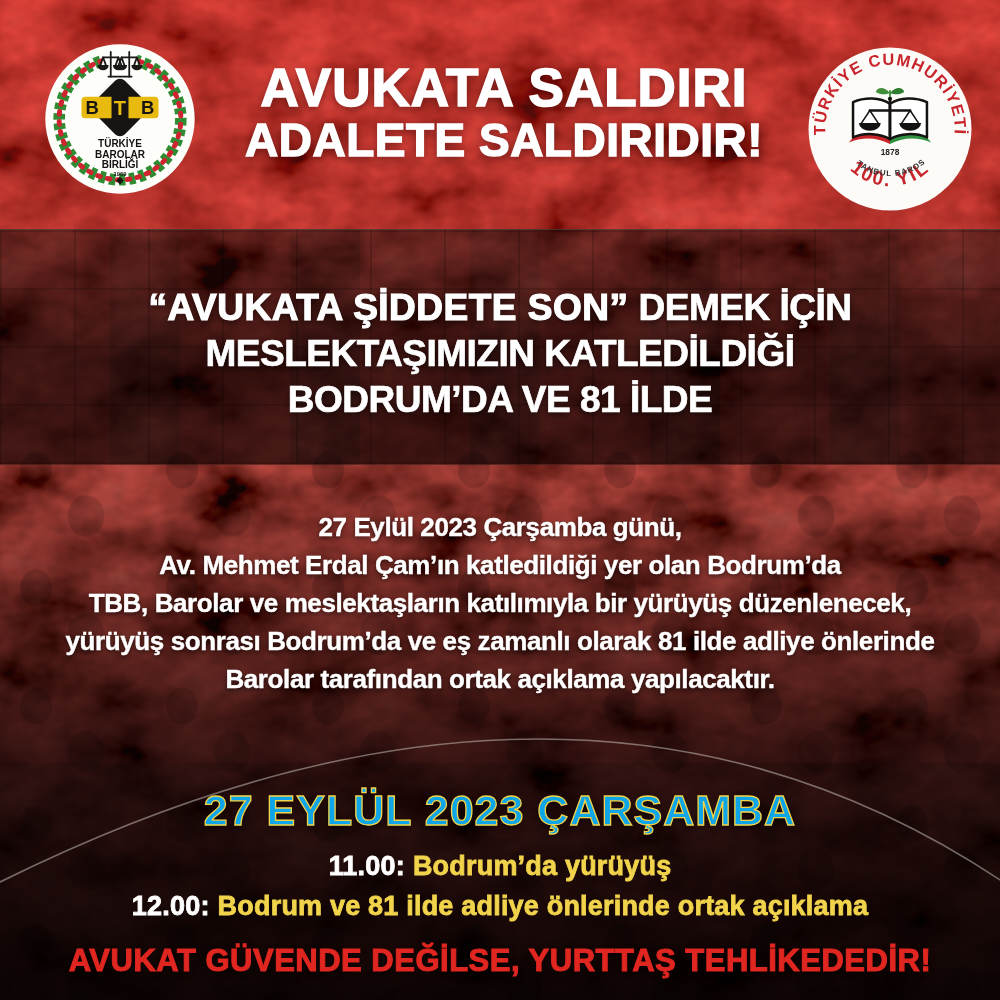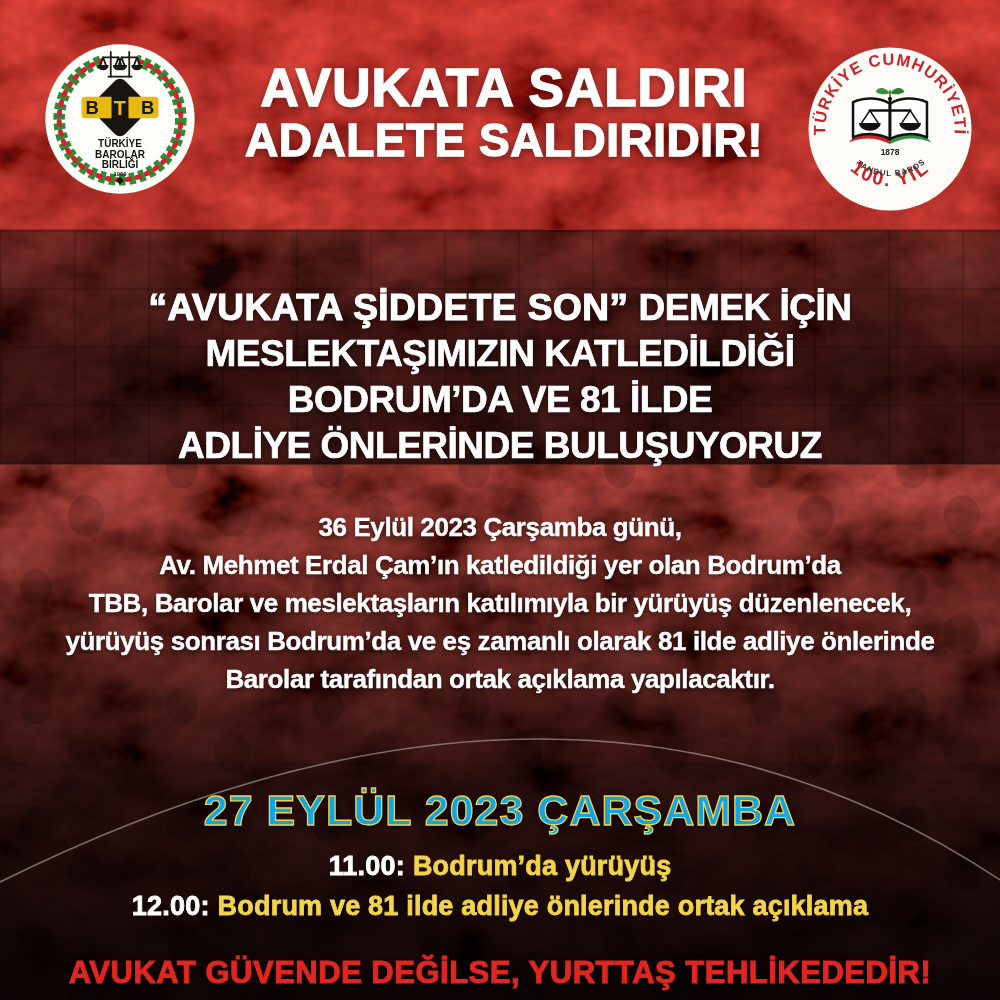--- a/index.html
+++ b/index.html
@@ -192,7 +192,6 @@
     </div>
     <div class="hl">MESLEKTAŞIMIZIN KATLEDİLDİĞİ</div>
     <div class="hl">BODRUM’DA VE 81 İLDE</div>
-    <div class="hl">ADLİYE ÖNLERİNDE BULUŞUYORUZ</div>
   </section>
 
   <section class="layer announce">

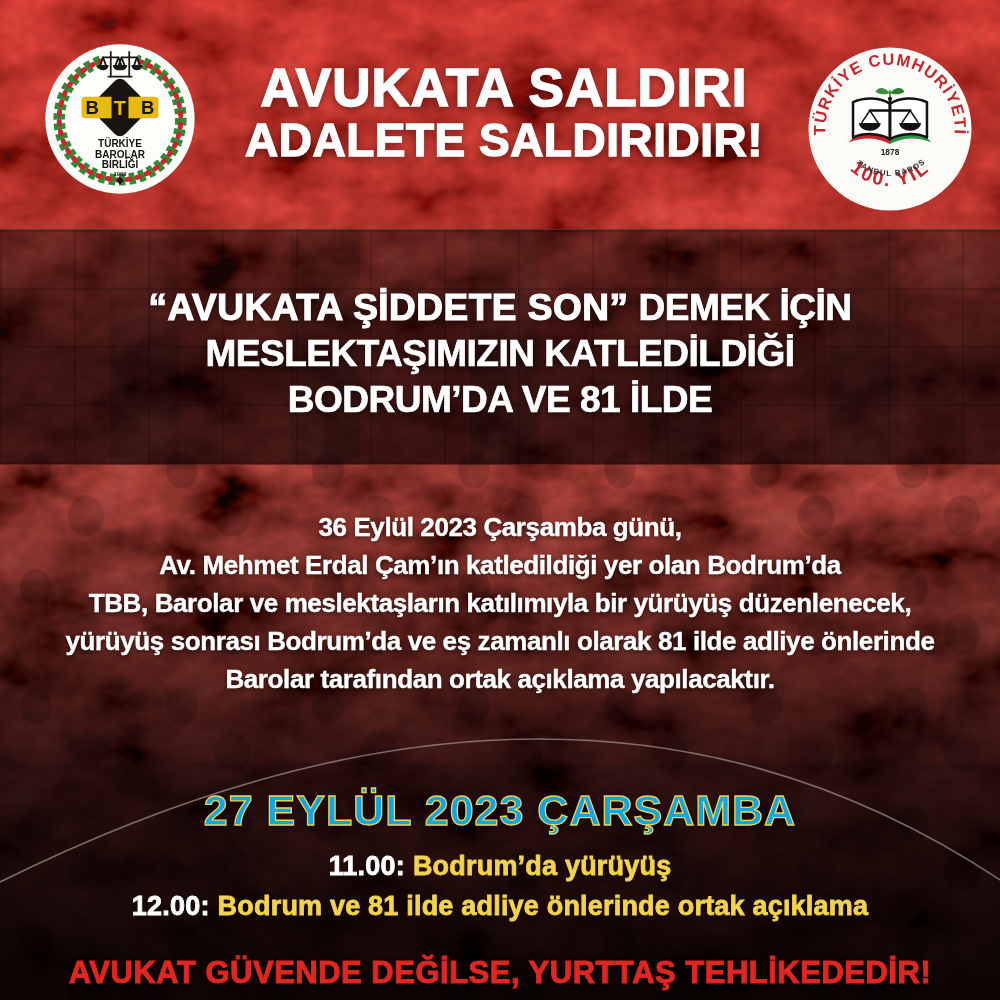--- a/index.html
+++ b/index.html
@@ -195,7 +195,7 @@
   </section>
 
   <section class="layer announce">
-    <div class="an">36 Eylül 2023 Çarşamba günü,</div>
+    <div class="an">27 Eylül 2023 Çarşamba günü,</div>
     <div class="an">Av. Mehmet Erdal Çam’ın katledildiği yer olan Bodrum’da</div>
     <div class="an">TBB, Barolar ve meslektaşların katılımıyla bir yürüyüş düzenlenecek,</div>
     <div class="an">yürüyüş sonrası Bodrum’da ve eş zamanlı olarak 81 ilde adliye önlerinde</div>

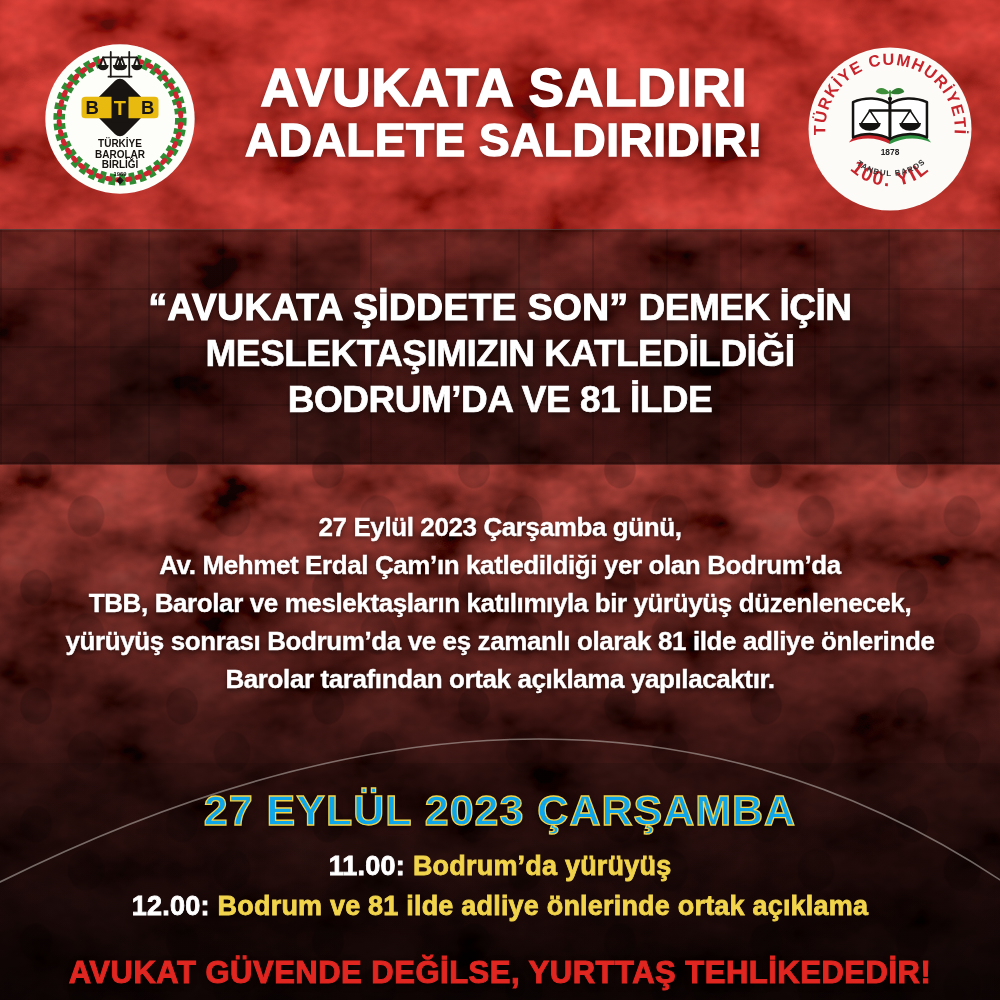--- a/index.html
+++ b/index.html
@@ -62,7 +62,7 @@
   .sched-2{margin-top:9px;}
   .sched .time{color:#ffffff;-webkit-text-stroke:.8px #fff;}
   .sched .act{color:#f2d44c;-webkit-text-stroke:.8px #f2d44c;margin-left:8px;}
-  .slogan{margin-top:33px;font-size:31px;font-weight:900;color:#e02620;
+  .slogan{margin-top:21px;font-size:31px;font-weight:900;color:#e02620;
           letter-spacing:.5px;-webkit-text-stroke:1px #e02620;text-shadow:0 2px 6px rgba(0,0,0,.7);}
   svg text{font-family:"Liberation Sans",sans-serif;}
 </style>

